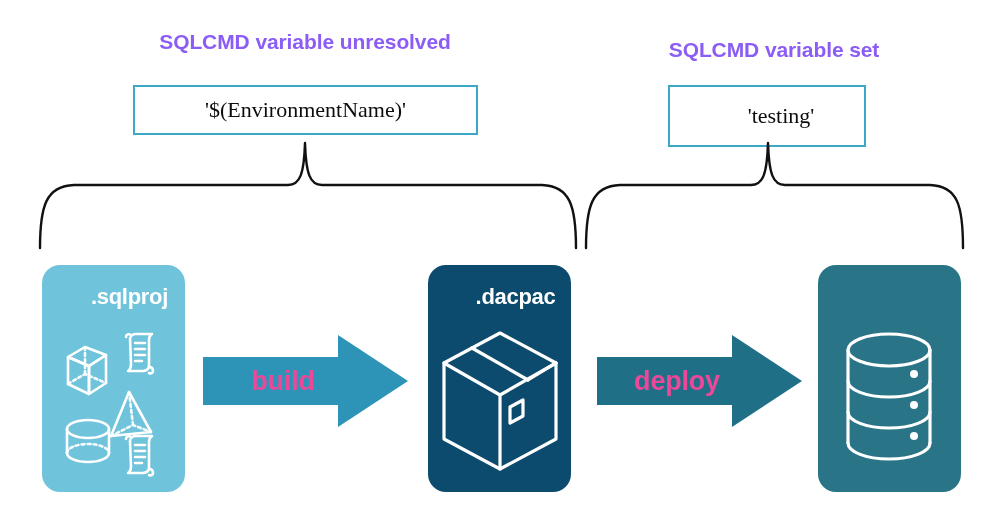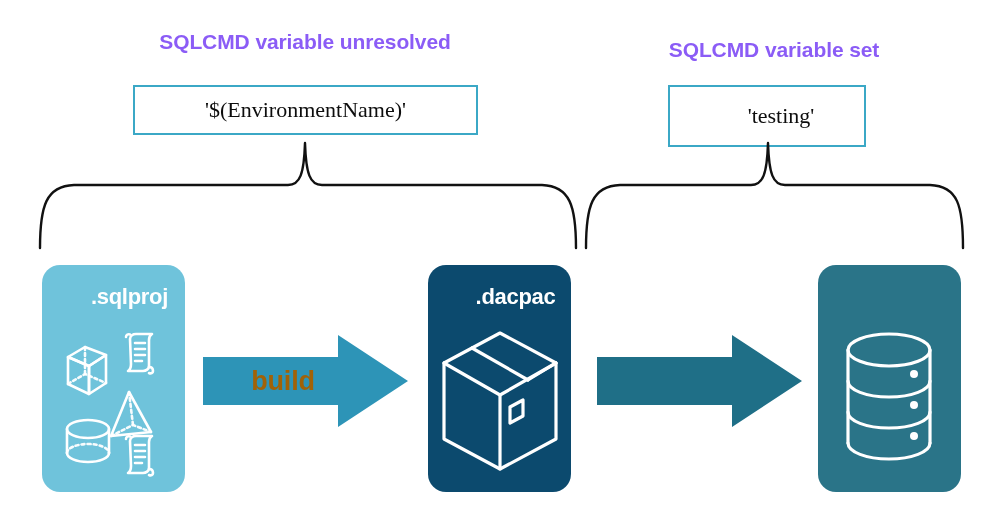--- a/index.html
+++ b/index.html
@@ -119,7 +119,7 @@
     font-family: "Liberation Sans", sans-serif;
     font-weight: bold;
     font-size: 27px;
-    color: #a16207;
+    color: #ec4899;
     letter-spacing: -0.2px;
     pointer-events: none;
   }

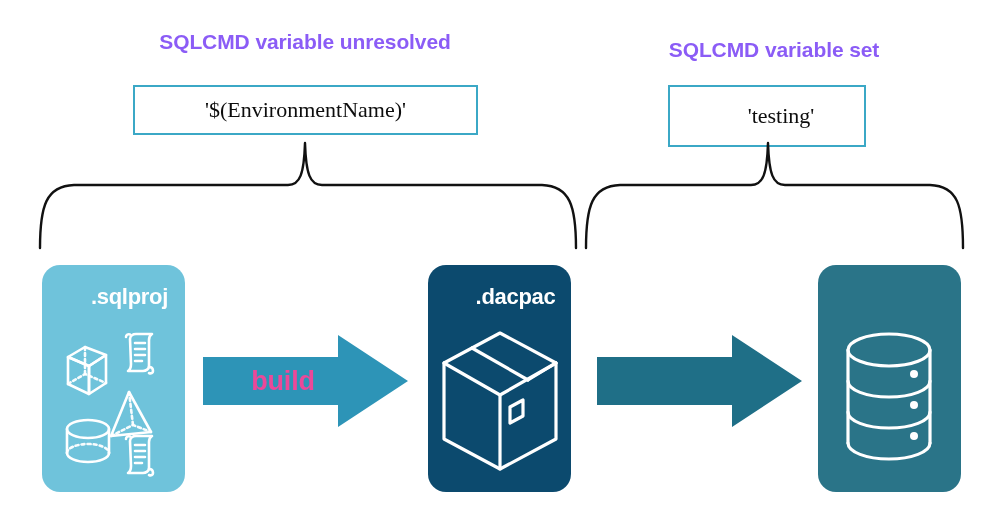--- a/index.html
+++ b/index.html
@@ -230,6 +230,7 @@
     <svg viewBox="0 0 205 100" width="205" height="100">
       <path d="M0 26 L135 26 L135 4 L205 50 L135 96 L135 74 L0 74 Z" fill="#1f6f87"></path>
     </svg>
+    <div class="arrow-label">deploy</div>
   </div>
 
   <div class="node" id="node-database">

